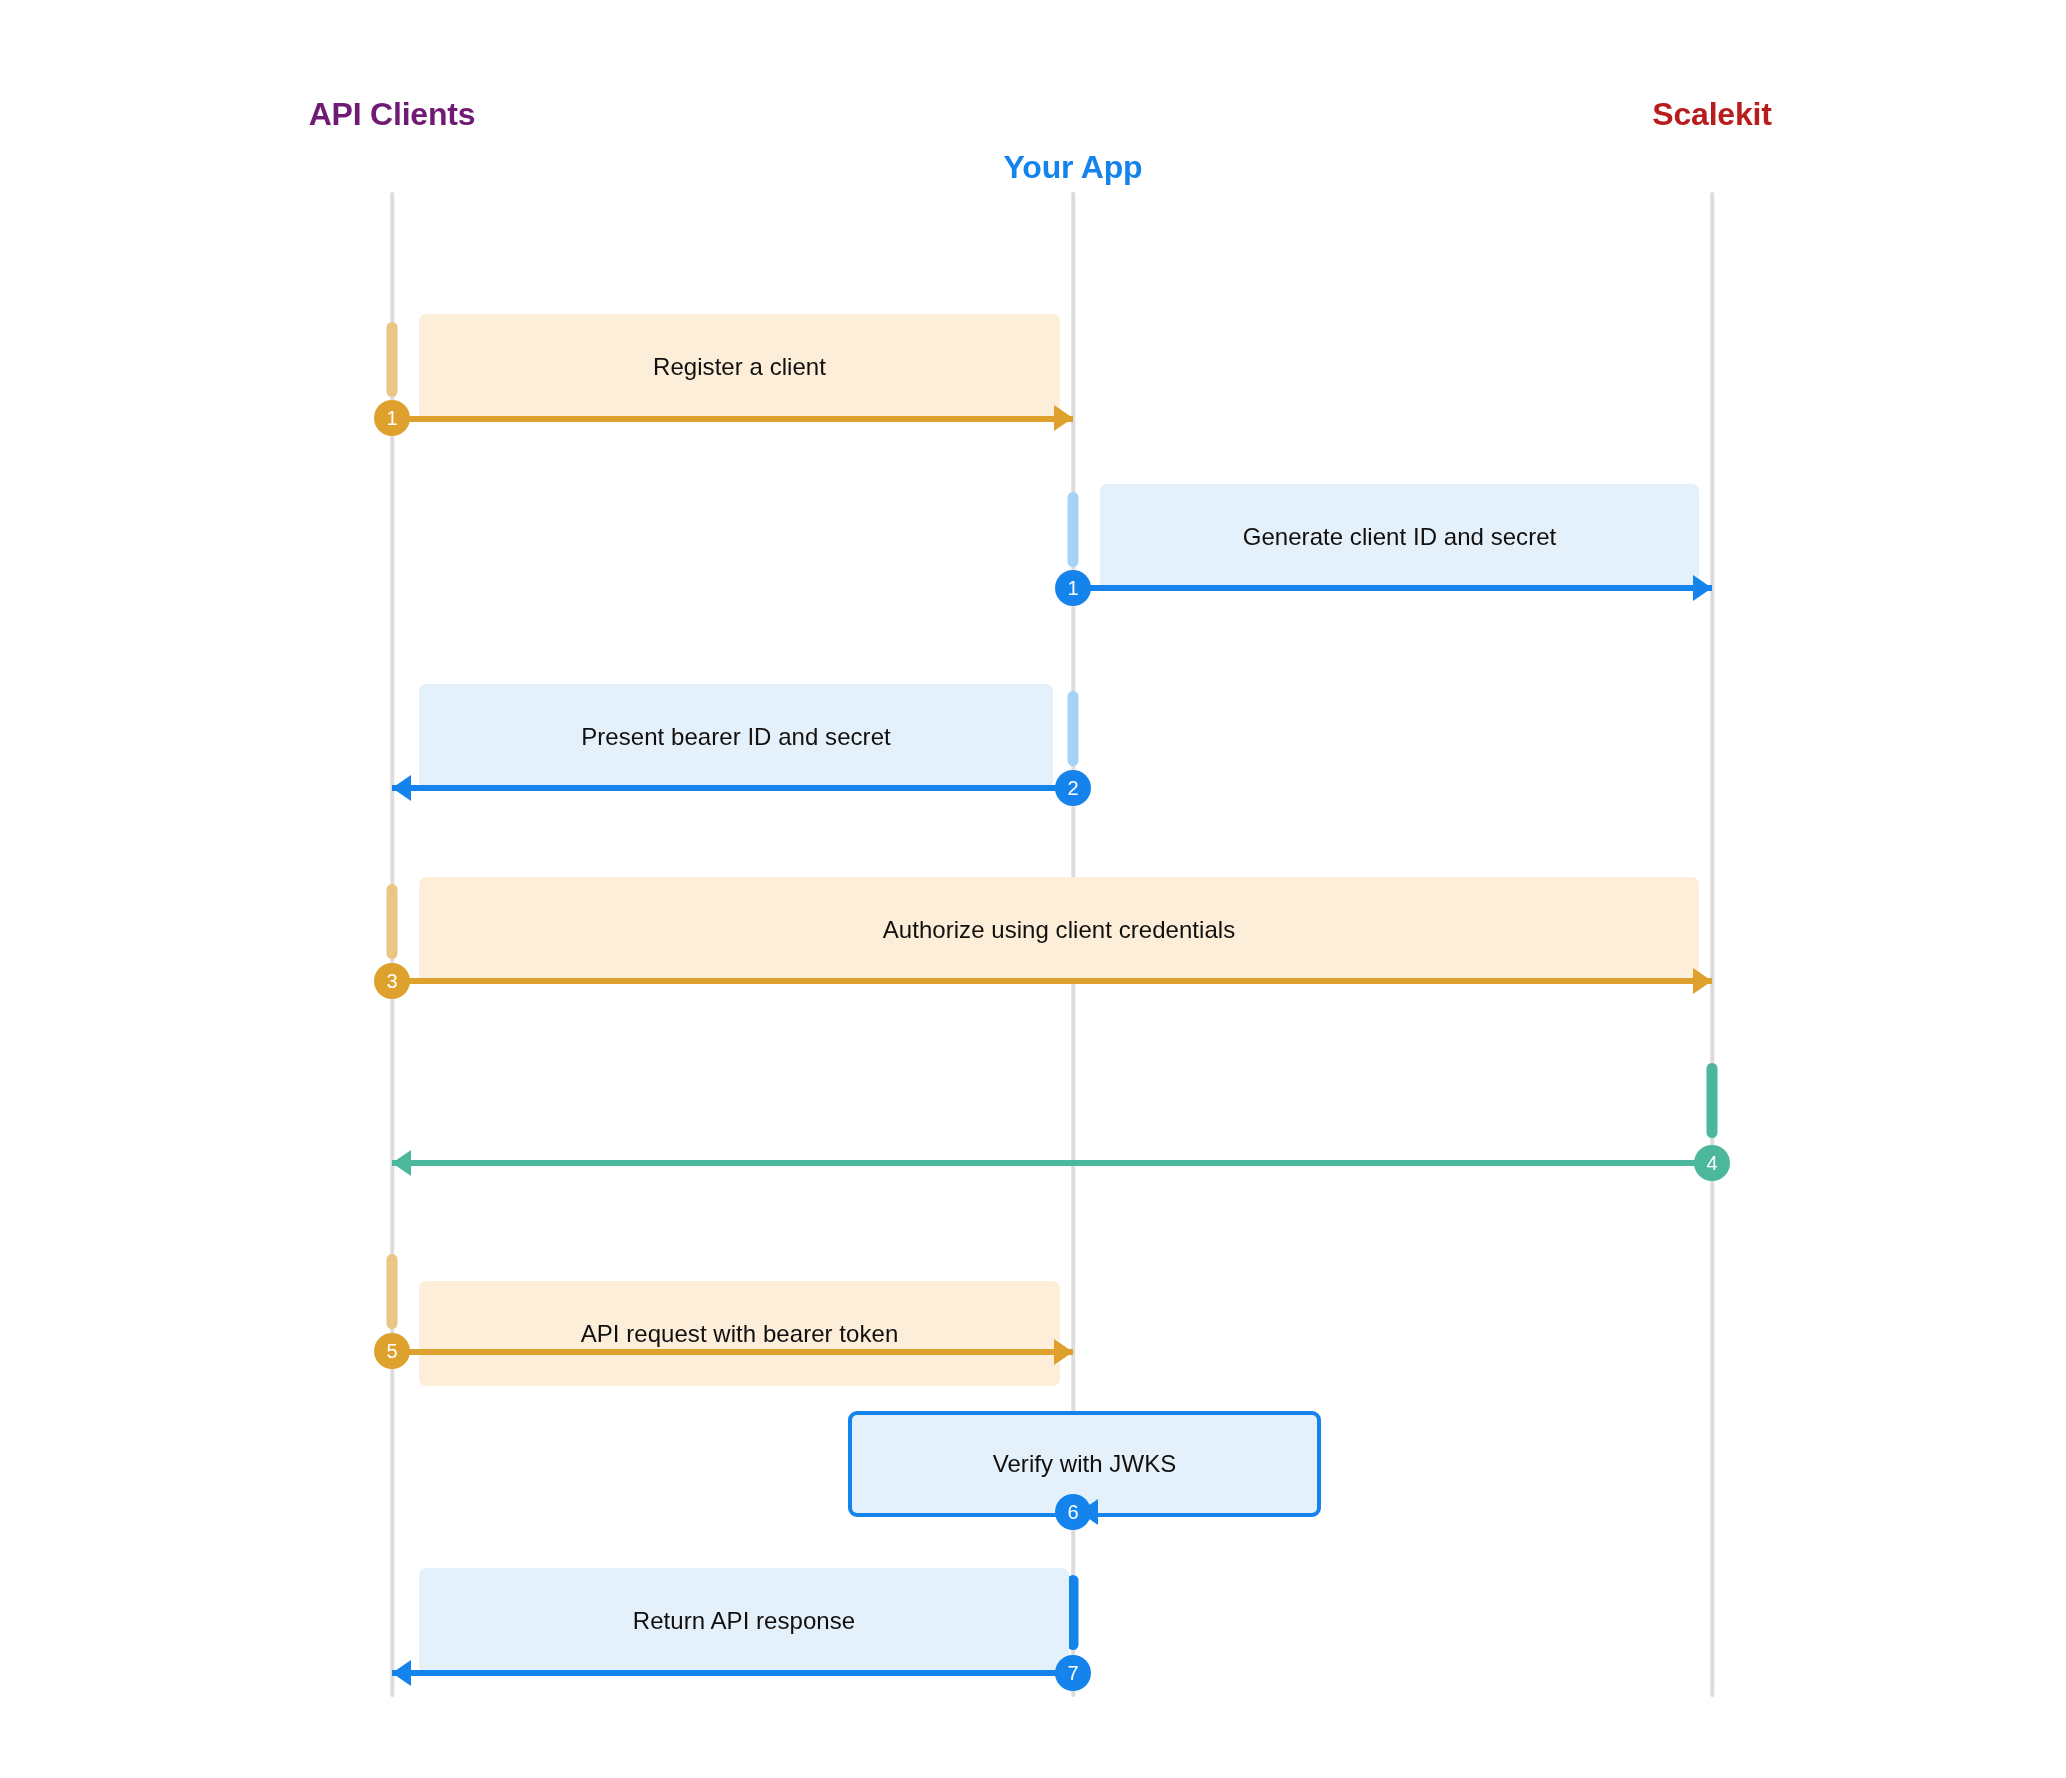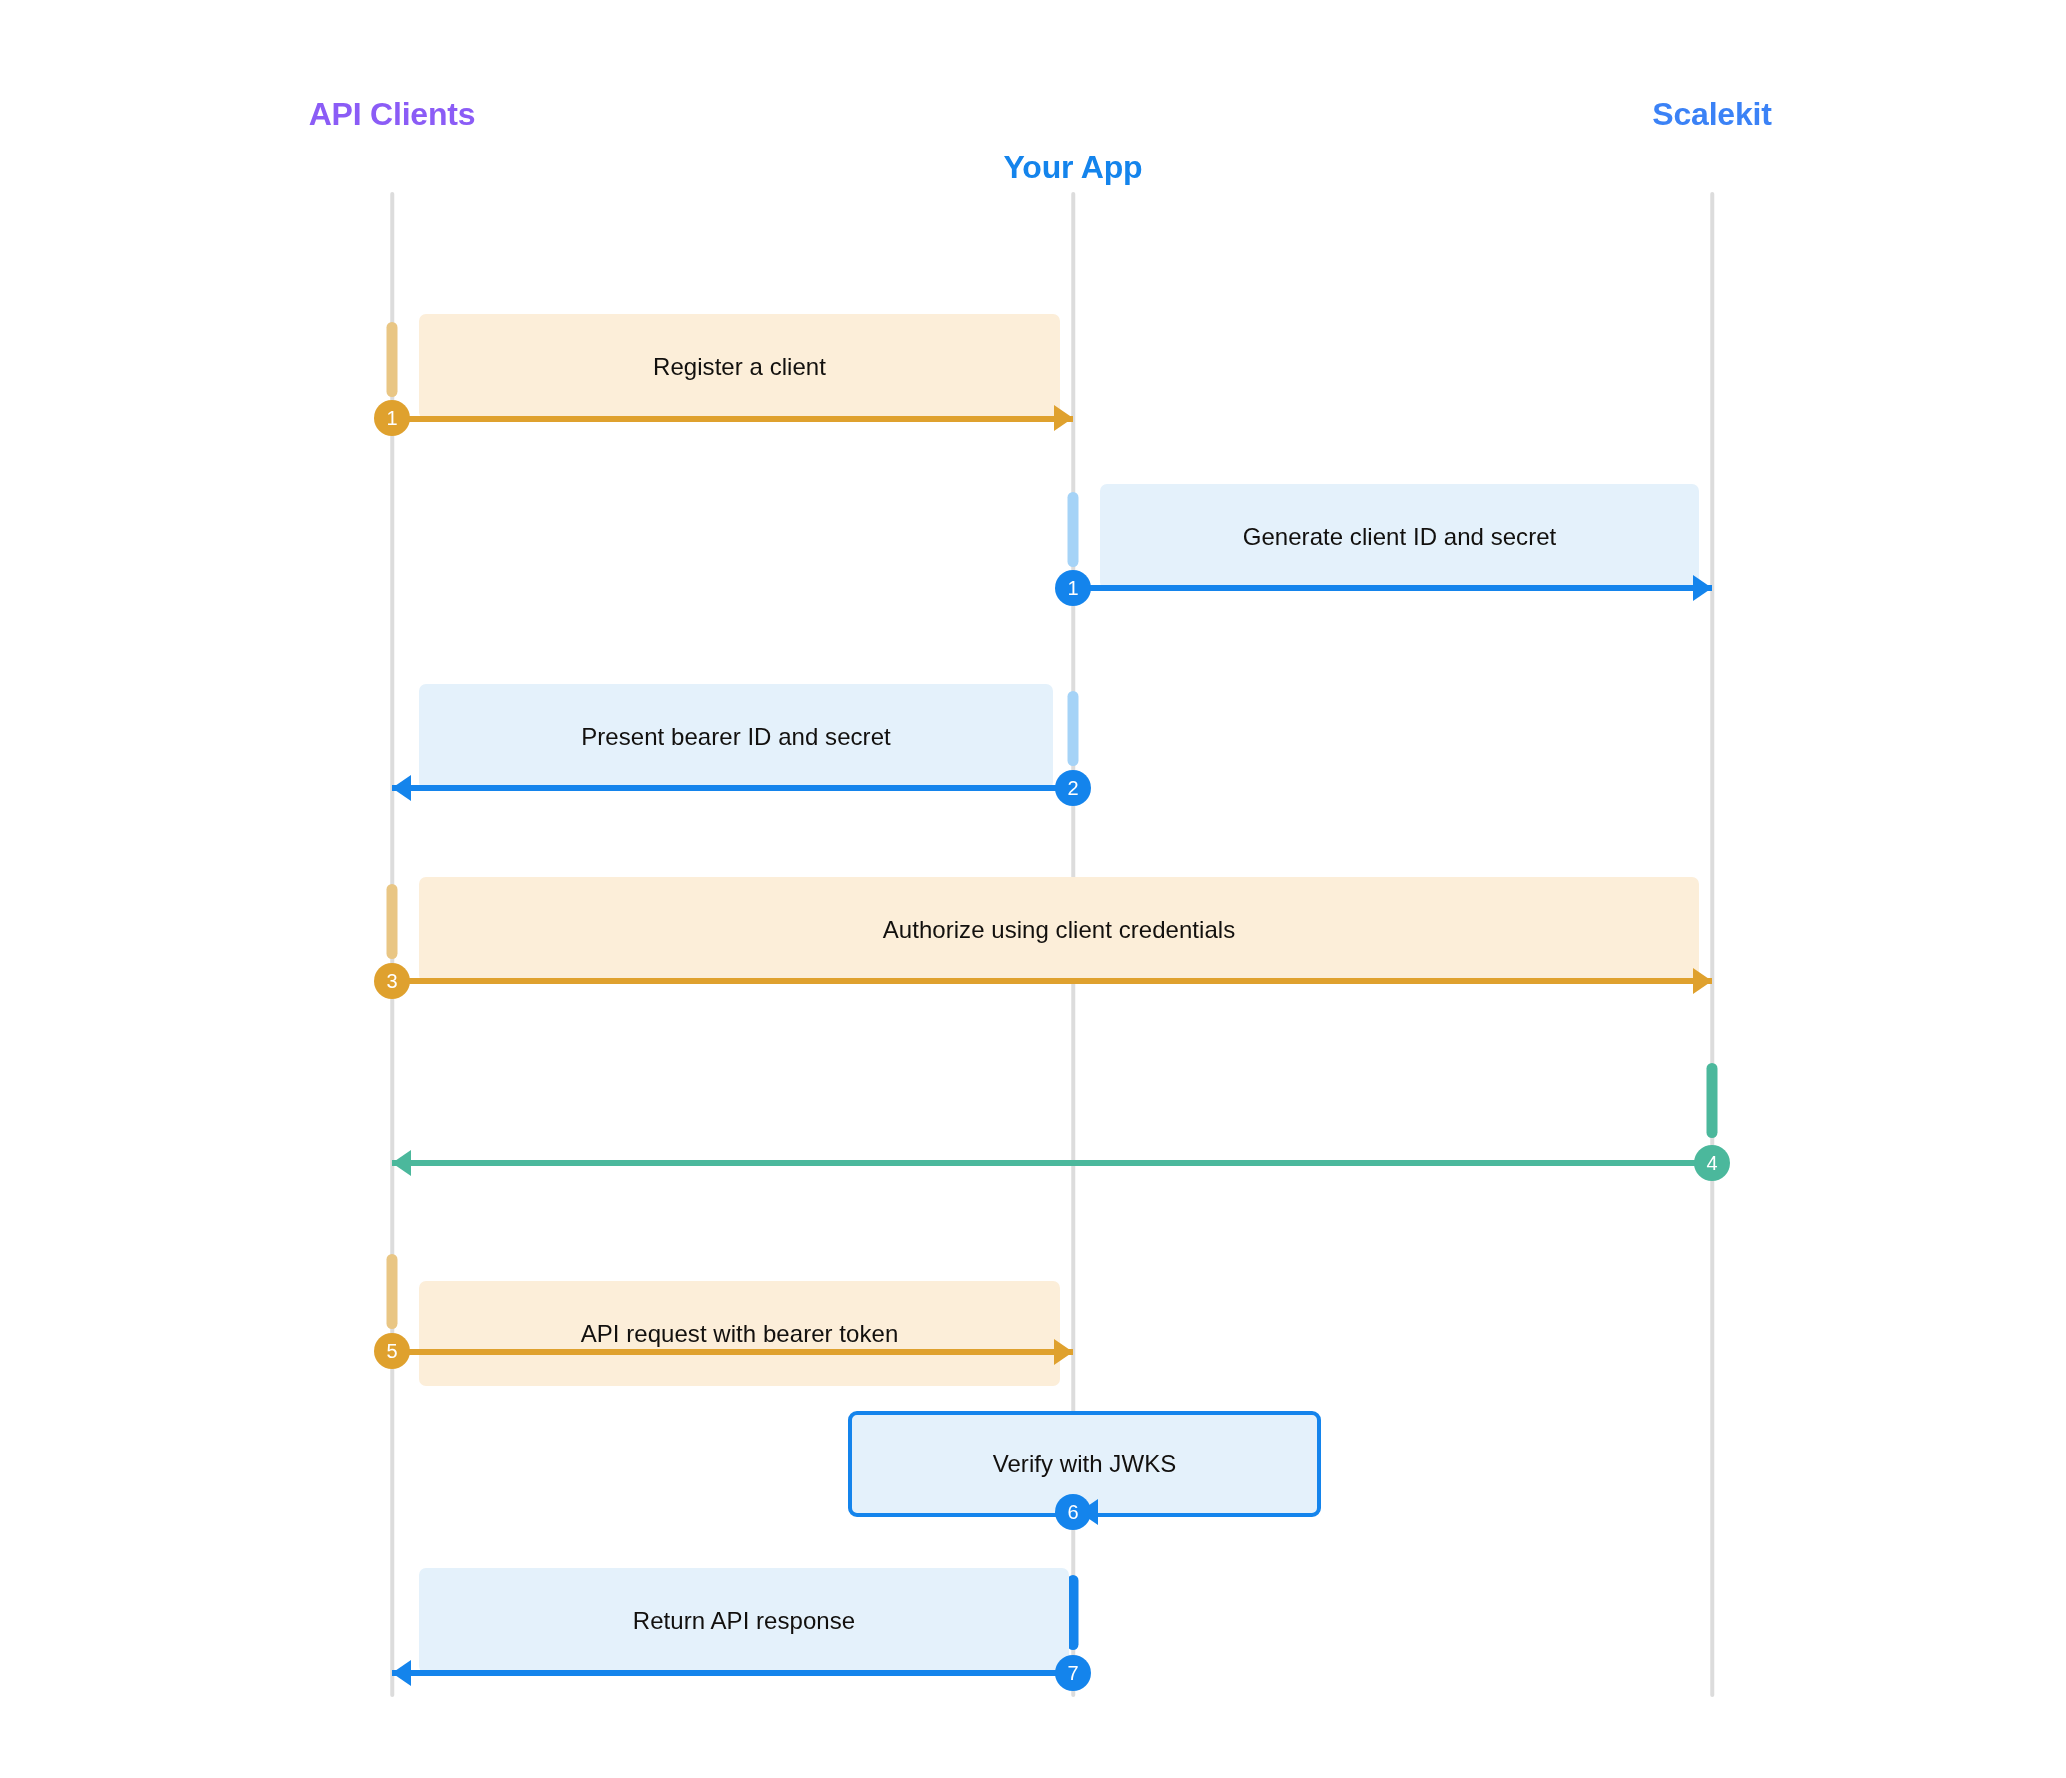--- a/index.html
+++ b/index.html
@@ -91,7 +91,7 @@
     <div class="lifeline" style="left: 392px; top: 192px; height: 1505px; background: rgb(220, 220, 220);"></div>
     <div class="lifeline" style="left: 1073px; top: 192px; height: 1505px; background: rgb(220, 220, 220);"></div>
     <div class="lifeline" style="left: 1712px; top: 192px; height: 1505px; background: rgb(220, 220, 220);"></div>
-    <div class="actor-head" style="left: 392px; top: 96px; color: #8b5cf6; text-align: right;">API Clients</div>
+    <div class="actor-head" style="left: 392px; top: 96px; color: #701a75; text-align: right;">API Clients</div>
     <div class="actor-head" style="left: 1073px; top: 101px; color: rgb(20, 132, 236); margin-top: 48px;">Your App</div>
     <div class="actor-head" style="left: 1712px; top: 96px; color: #3b82f6;">Scalekit</div>
     <div class="activation" style="left: 392px; top: 322px; height: 75px; background: rgb(233, 198, 132);"></div>

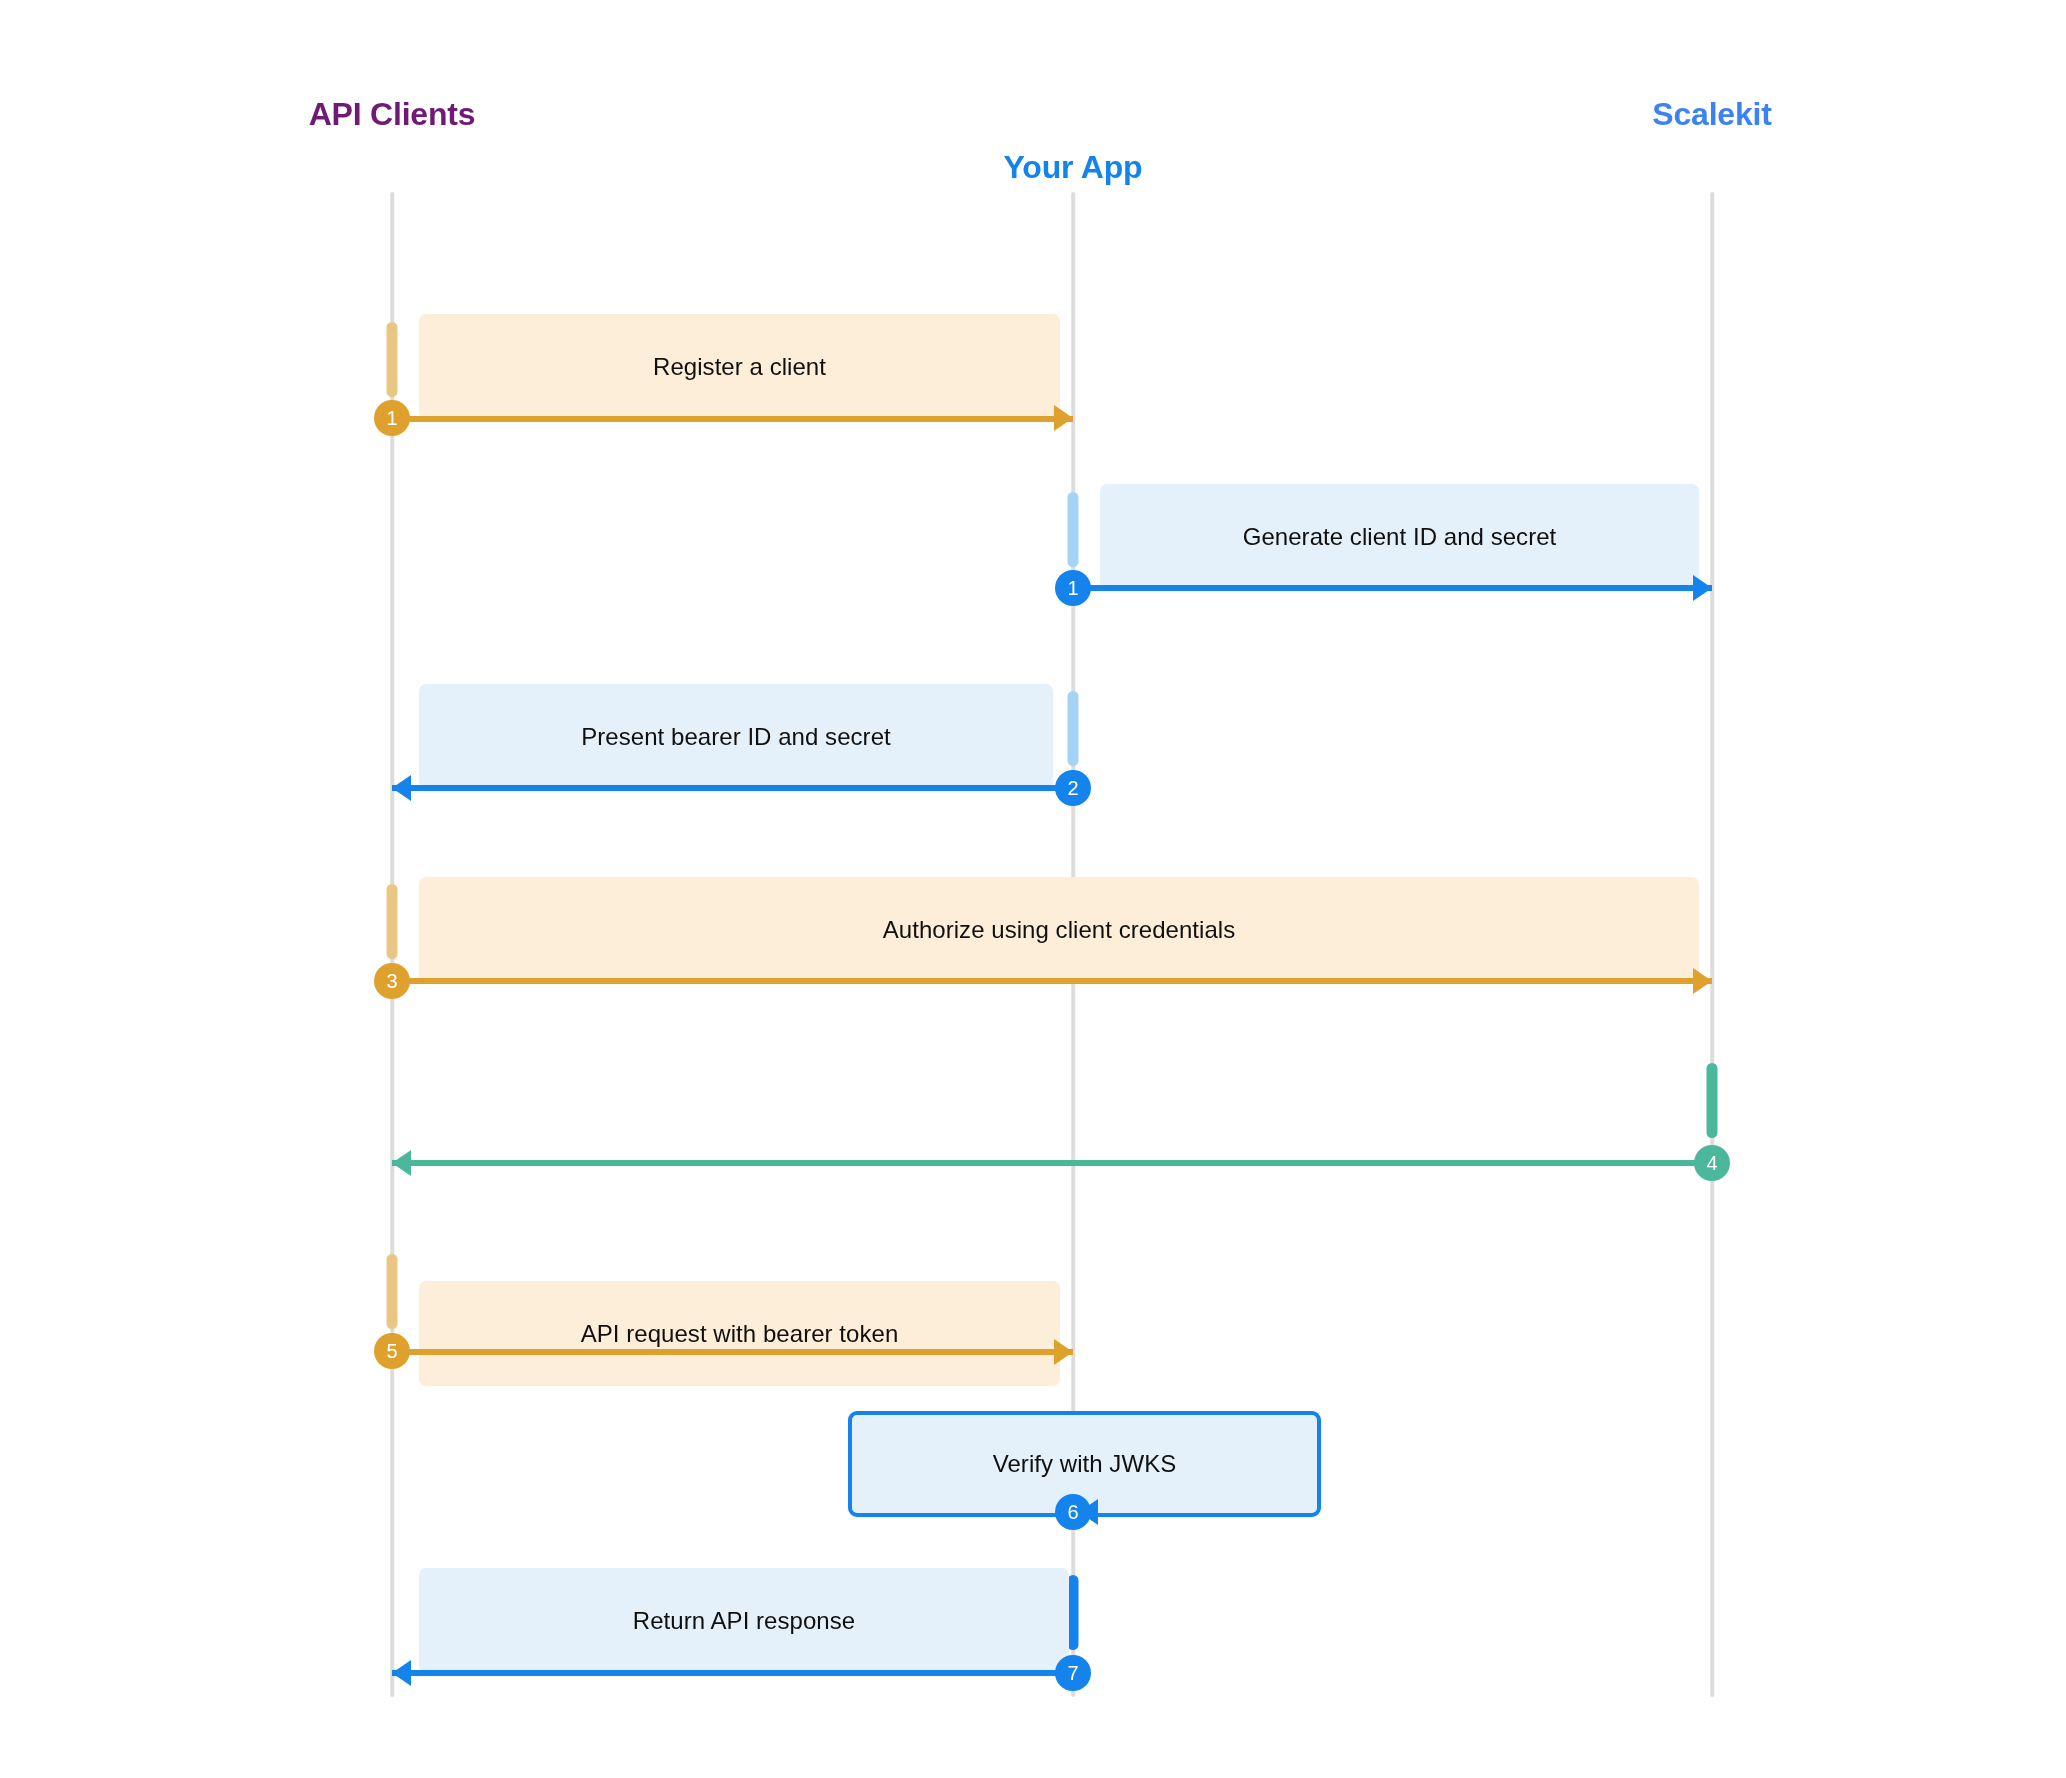--- a/index.html
+++ b/index.html
@@ -93,7 +93,7 @@
     <div class="lifeline" style="left: 1712px; top: 192px; height: 1505px; background: rgb(220, 220, 220);"></div>
     <div class="actor-head" style="left: 392px; top: 96px; color: #701a75; text-align: right;">API Clients</div>
     <div class="actor-head" style="left: 1073px; top: 101px; color: rgb(20, 132, 236); margin-top: 48px;">Your App</div>
-    <div class="actor-head" style="left: 1712px; top: 96px; color: #3b82f6;">Scalekit</div>
+    <div class="actor-head" style="left: 1712px; top: 96px; color: #b91c1c;">Scalekit</div>
     <div class="activation" style="left: 392px; top: 322px; height: 75px; background: rgb(233, 198, 132);"></div>
     <div class="msgbox" style="left: 419px; width: 641px; top: 314px; height: 105px; background: rgb(252, 238, 217);">
       <span class="msglabel">Register a client</span>

